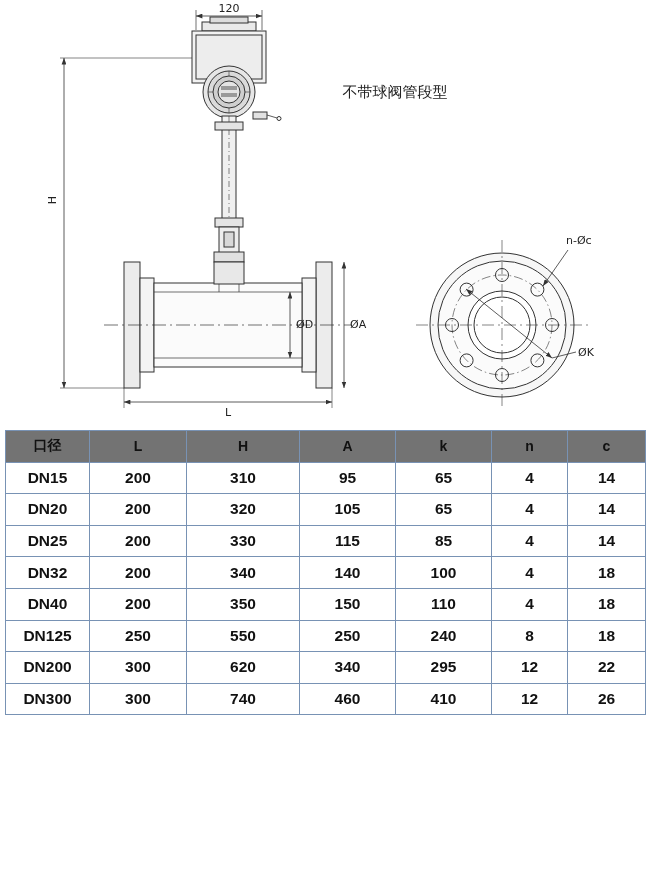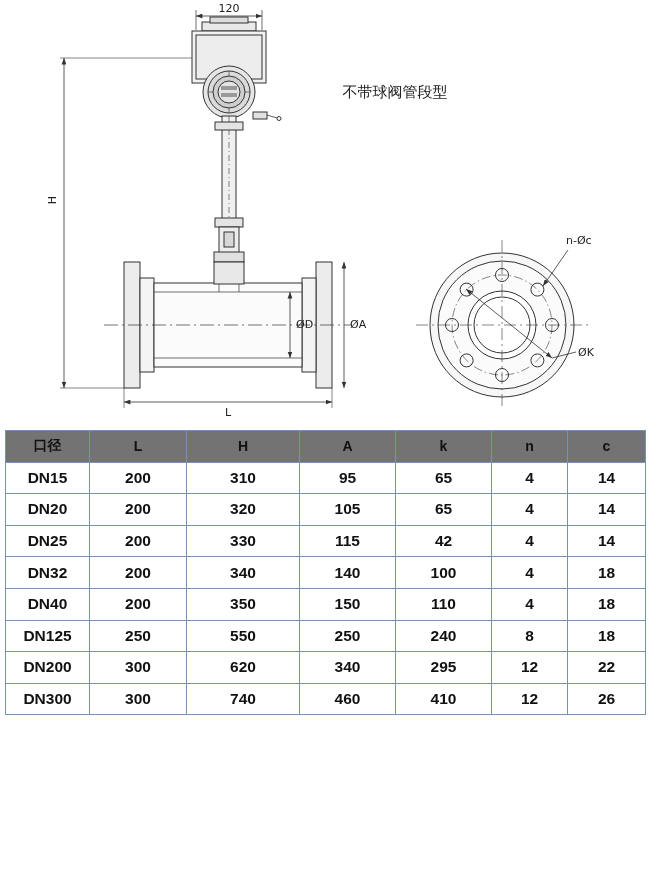--- a/index.html
+++ b/index.html
@@ -274,7 +274,7 @@
             <td>200</td>
             <td>330</td>
             <td>115</td>
-            <td>42</td>
+            <td>85</td>
             <td>4</td>
             <td>14</td>
           </tr>

